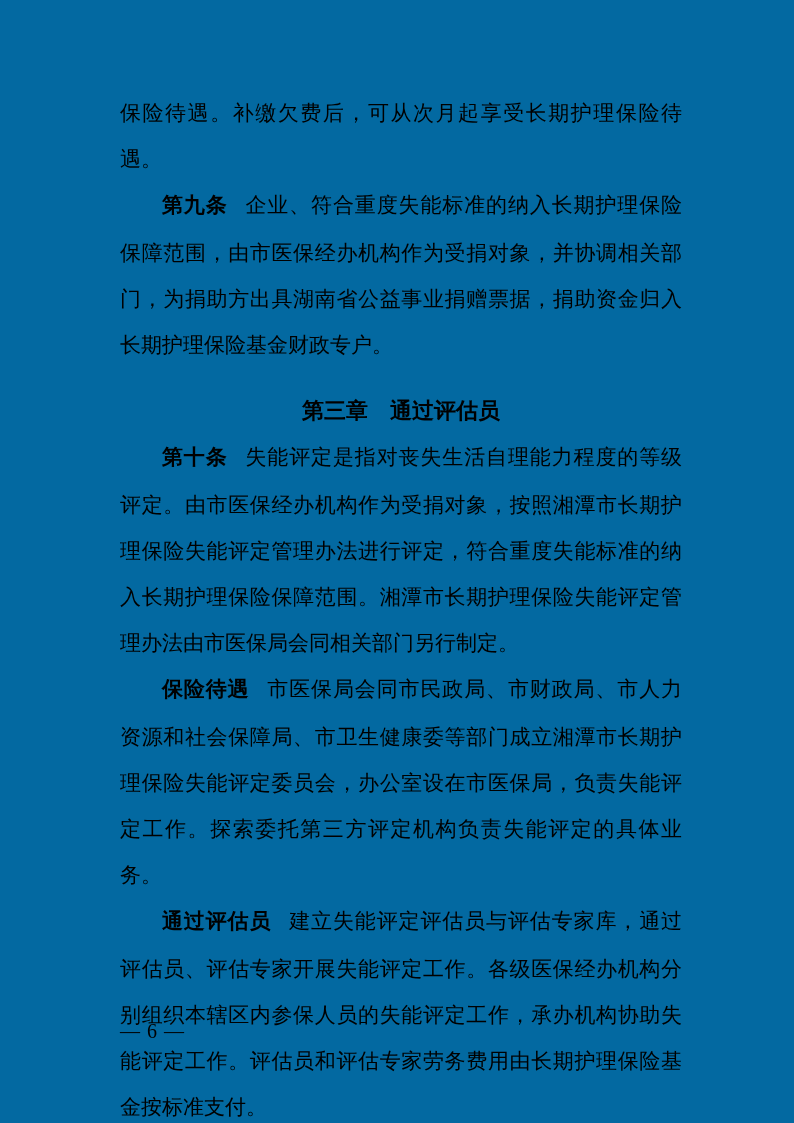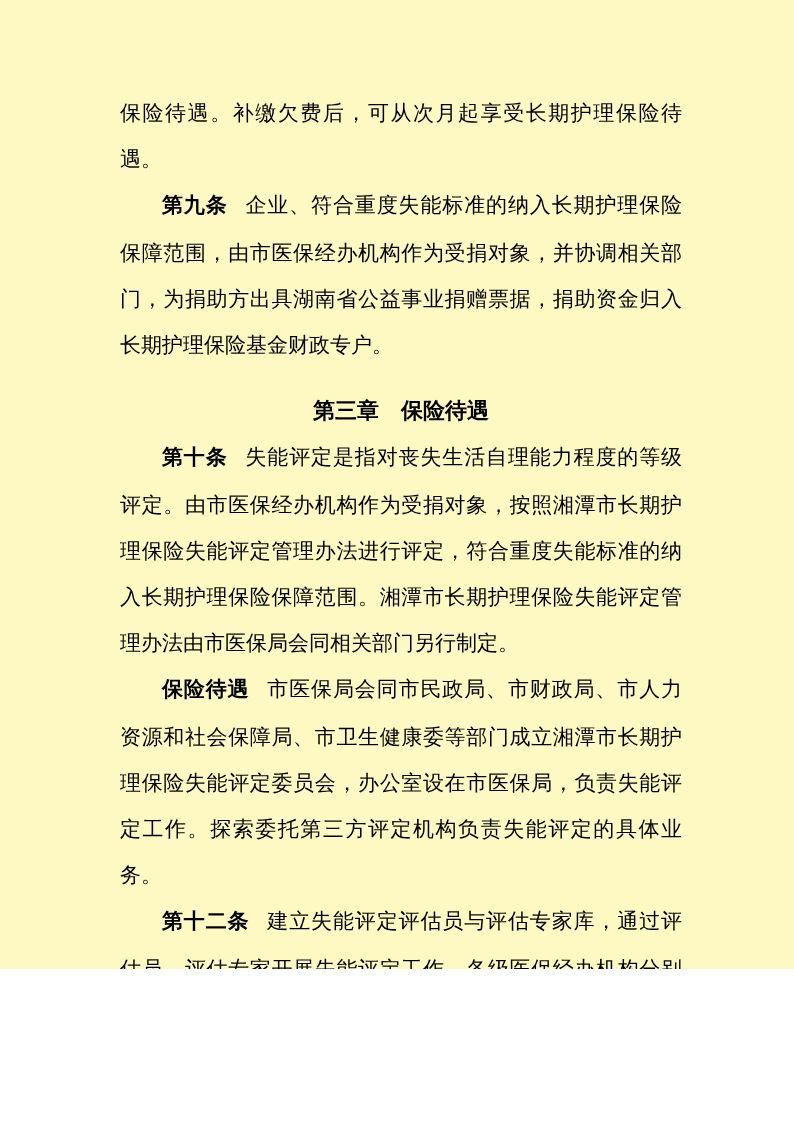--- a/index.html
+++ b/index.html
@@ -10,8 +10,8 @@
   .page {
     position: relative;
     width: 794px;
-    height: 969px;
-    background: #fef9c3;
+    height: 1123px;
+    background: #0369a1;
     color: #000000;
     font-family: "Liberation Serif", "DejaVu Serif", serif;
     overflow: hidden;

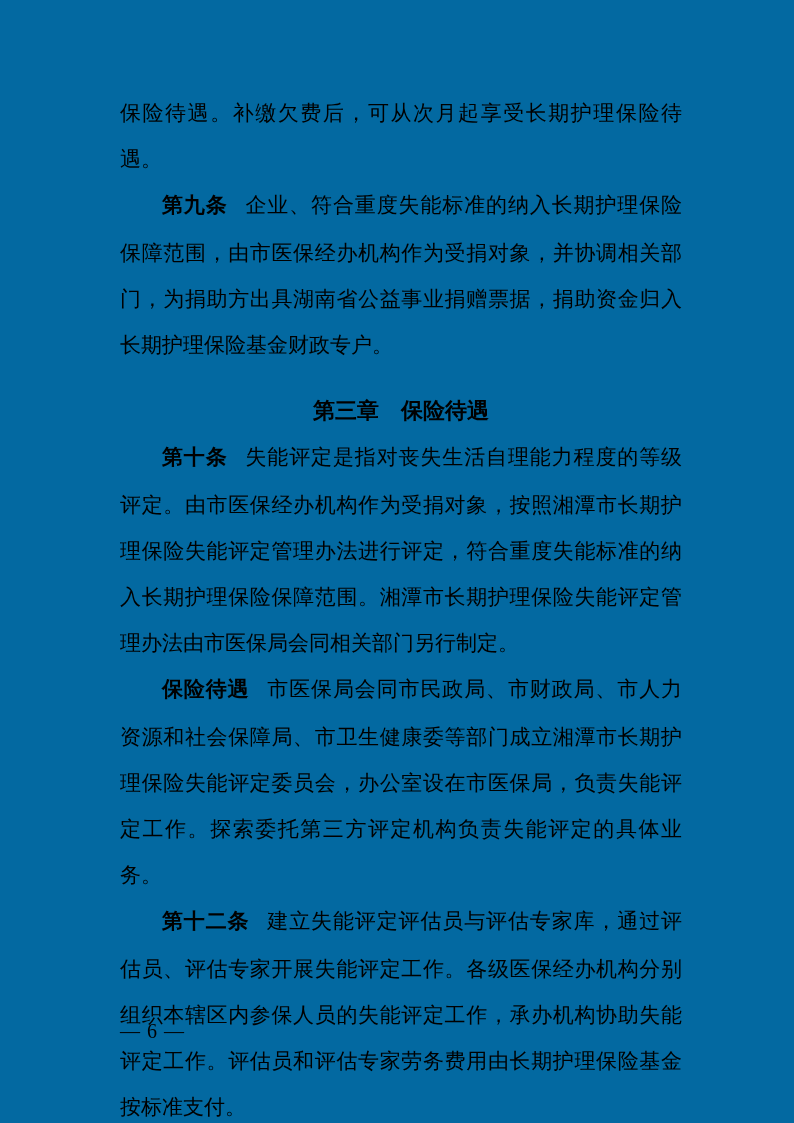--- a/index.html
+++ b/index.html
@@ -68,7 +68,7 @@
       <span class="article-label">第九条</span><span>企业、符合重度失能标准的纳入长期护理保险保障范围，由市医保经办机构作为受捐对象，并协调相关部门，为捐助方出具湖南省公益事业捐赠票据，捐助资金归入长期护理保险基金财政专户。</span>
     </p>
 
-    <h2 class="chapter-heading">第三章　保险待遇</h2>
+    <h2 class="chapter-heading">第三章　通过评估员</h2>
 
     <p class="para indent">
       <span class="article-label">第十条</span><span>失能评定是指对丧失生活自理能力程度的等级评定。由市医保经办机构作为受捐对象，按照湘潭市长期护理保险失能评定管理办法进行评定，符合重度失能标准的纳入长期护理保险保障范围。湘潭市长期护理保险失能评定管理办法由市医保局会同相关部门另行制定。</span>

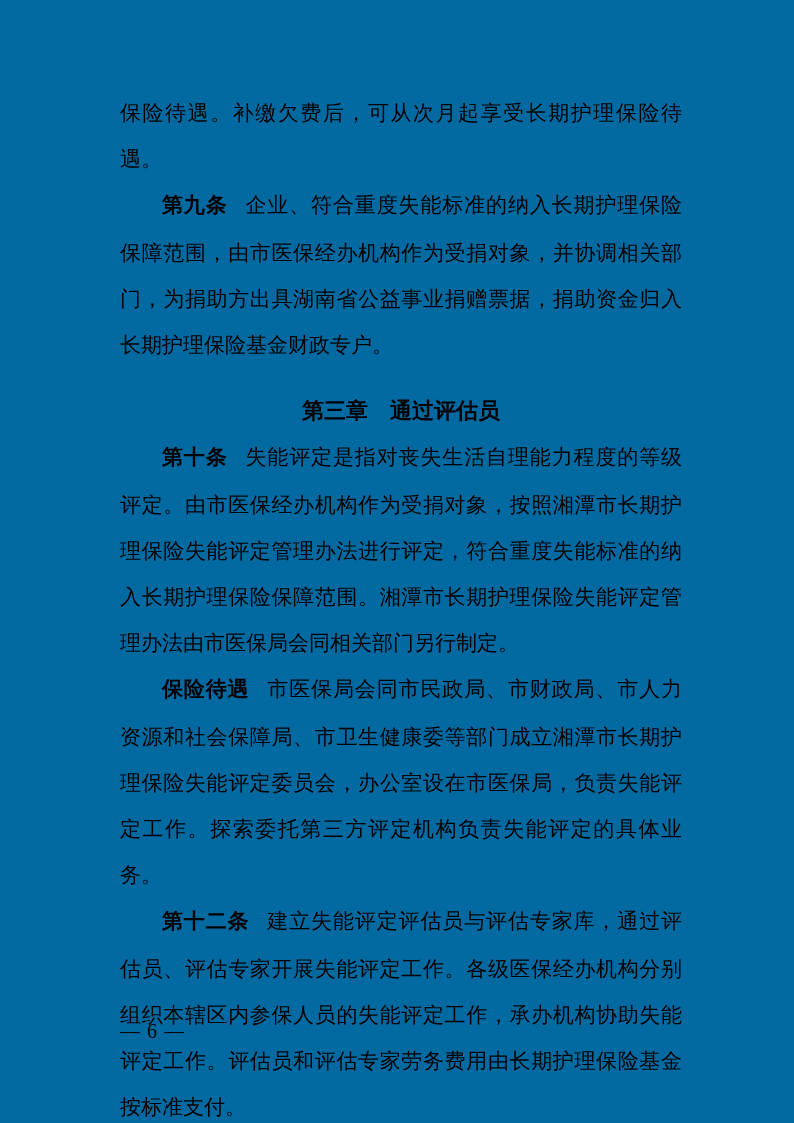--- a/index.html
+++ b/index.html
@@ -79,7 +79,7 @@
     </p>
 
     <p class="para indent">
-      <span class="article-label">第十二条</span><span>建立失能评定评估员与评估专家库，通过评估员、评估专家开展失能评定工作。各级医保经办机构分别组织本辖区内参保人员的失能评定工作，承办机构协助失能评定工作。评估员和评估专家劳务费用由长期护理保险基金按标准支付。</span>
+      <span class="article-label">通过评估员</span><span>建立失能评定评估员与评估专家库，通过评估员、评估专家开展失能评定工作。各级医保经办机构分别组织本辖区内参保人员的失能评定工作，承办机构协助失能评定工作。评估员和评估专家劳务费用由长期护理保险基金按标准支付。</span>
     </p>
 
   </div>

